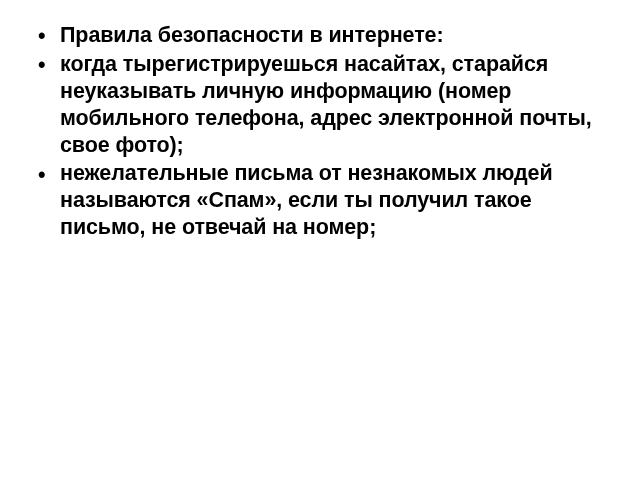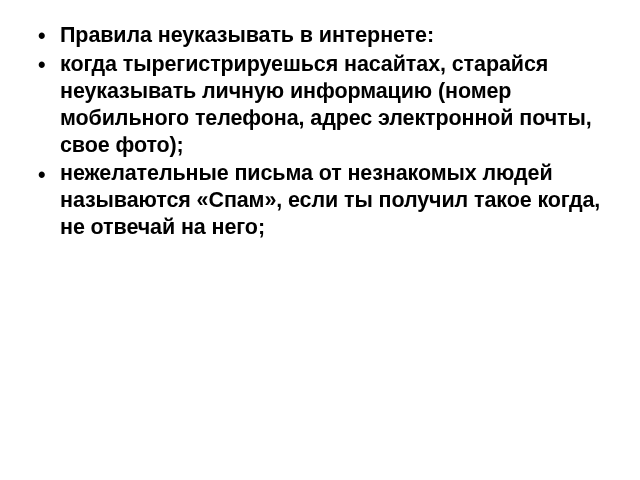--- a/index.html
+++ b/index.html
@@ -55,7 +55,7 @@
   <ul class="bullets">
     <li>
       <span class="bullet-dot">•</span>
-      <span class="para-text">Правила неуказывать в интернете:</span>
+      <span class="para-text">Правила безопасности в интернете:</span>
     </li>
     <li>
       <span class="bullet-dot">•</span>

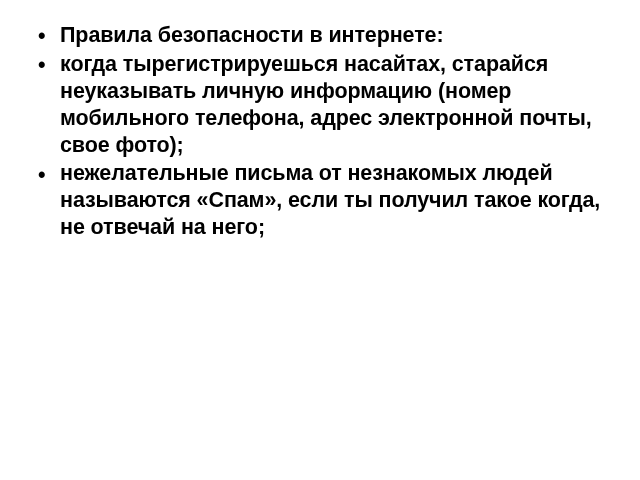--- a/index.html
+++ b/index.html
@@ -63,7 +63,7 @@
     </li>
     <li>
       <span class="bullet-dot">•</span>
-      <span class="para-text">нежелательные письма от незнакомых людей называются «Спам», если ты получил такое когда, не отвечай на него;</span>
+      <span class="para-text">нежелательные письма от незнакомых людей называются «Спам», если ты получил такое письмо, не отвечай на номер;</span>
     </li>
   </ul>
 </div>

